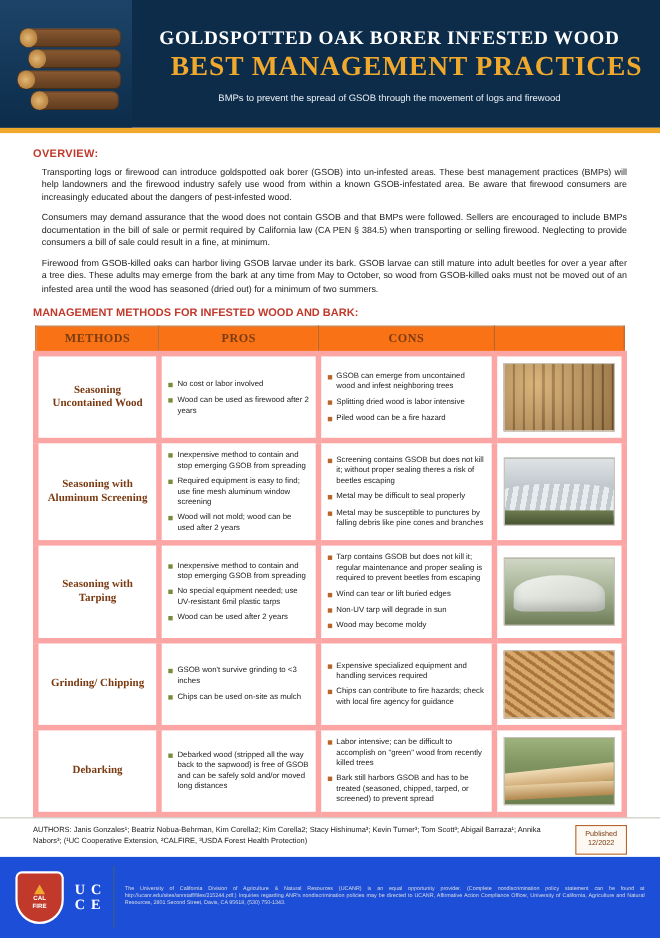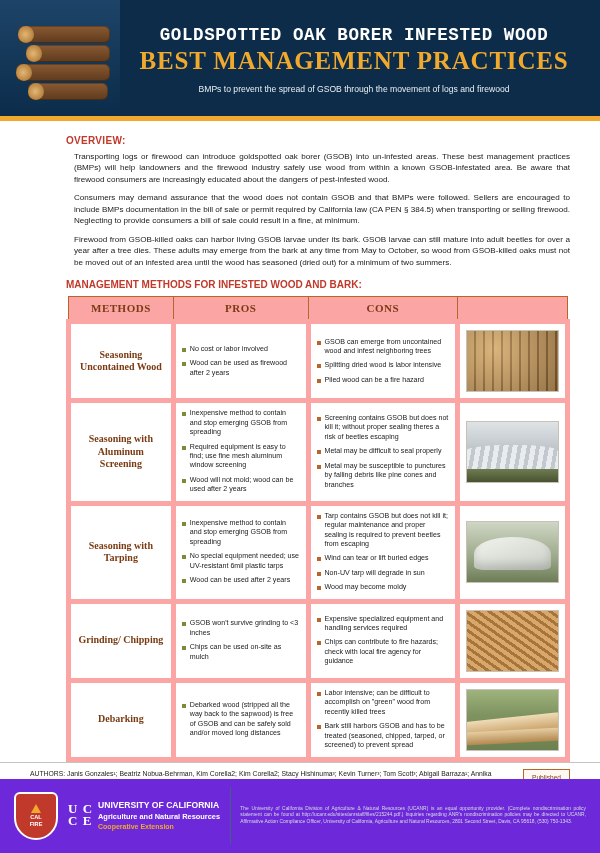--- a/index.html
+++ b/index.html
@@ -61,7 +61,7 @@
     font-weight: bold;
     letter-spacing: .6px;
     color: #ffffff;
-    font-family: Liberation Mono, monospace;
+    font-family: Liberation Serif, serif;
     text-align: center;
   }
   .h-line2 {

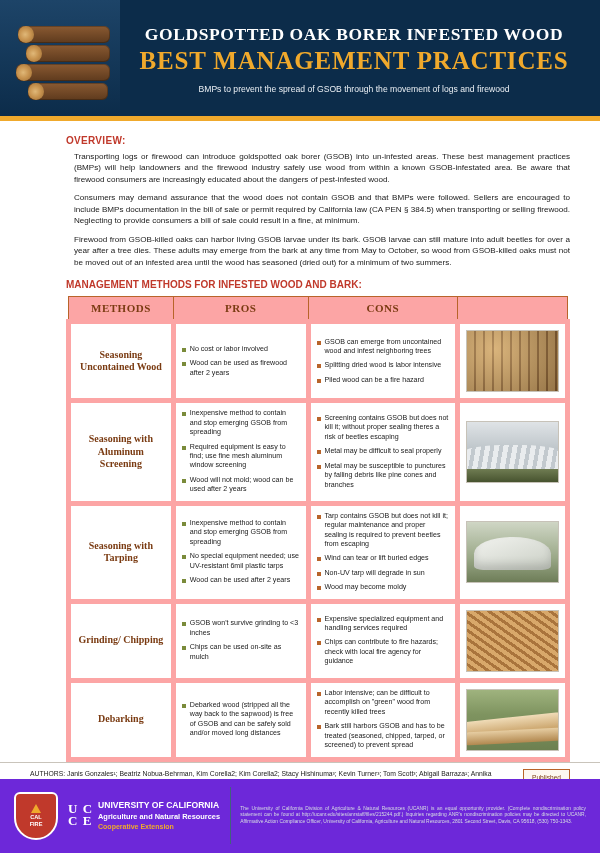--- a/index.html
+++ b/index.html
@@ -70,7 +70,7 @@
     letter-spacing: .8px;
     color: #f0a92c;
     font-family: "Liberation Serif", serif;
-    text-align: center;
+    text-align: right;
     margin-top: 2px;
   }
   .h-sub {

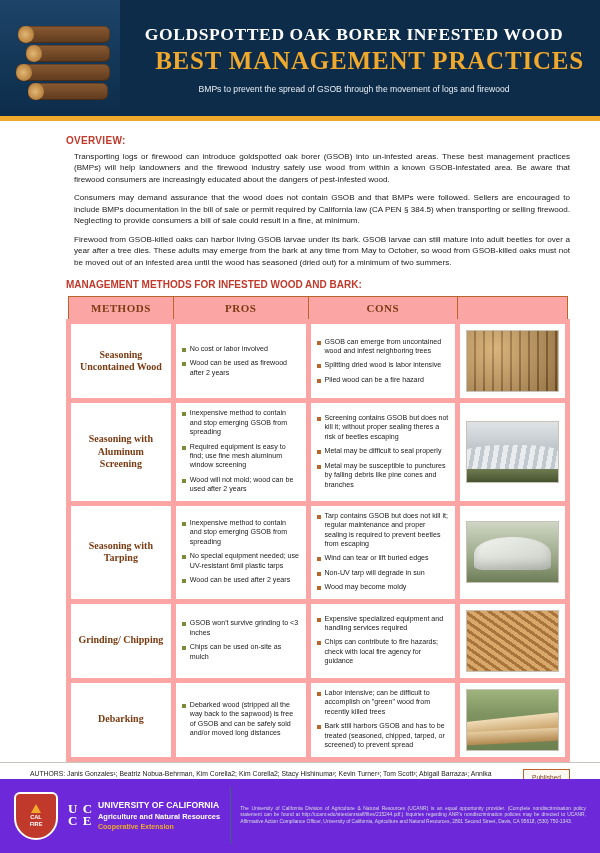--- a/index.html
+++ b/index.html
@@ -86,7 +86,6 @@
   
   .body {
     padding: 12px 30px 0 30px;
-    margin-left: 36px;
   }
   .sec-title {
     color: #c0392b;

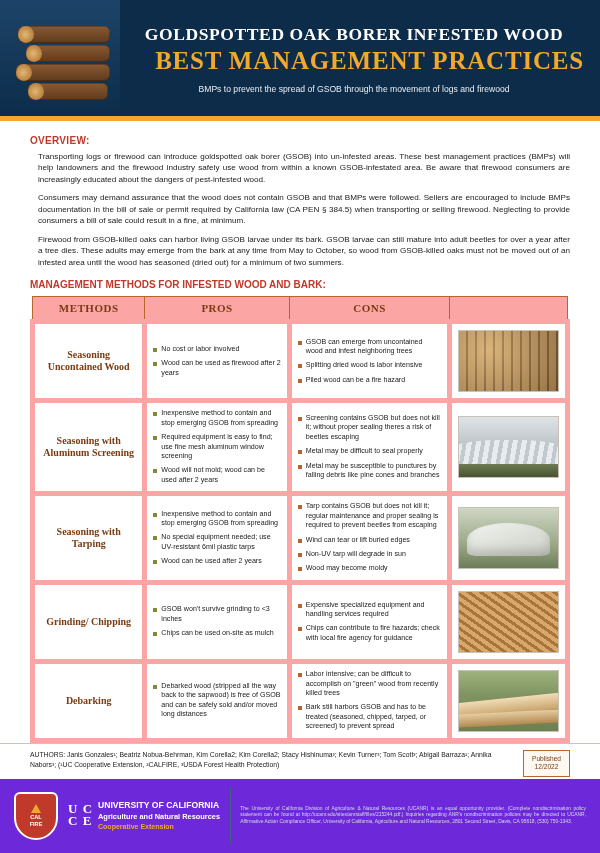--- a/index.html
+++ b/index.html
@@ -116,7 +116,7 @@
     table-layout: fixed;
   }
   table.mtable th {
-    background: #fca5a5;
+    background: #f97316;
     color: #7a3b12;
     font-family: "Liberation Serif", serif;
     font-size: 11px;

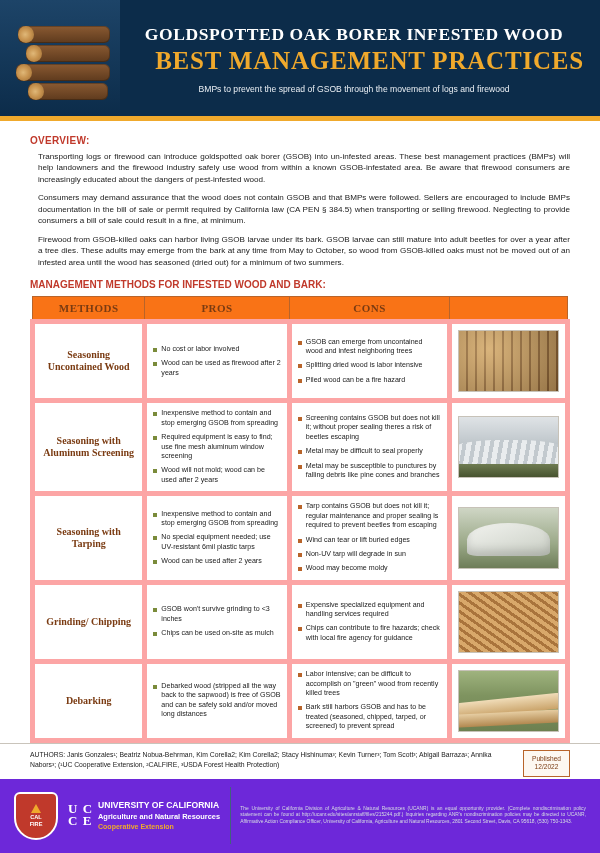--- a/index.html
+++ b/index.html
@@ -285,7 +285,7 @@
   }
   
   .footer {
-    background: #6d28d9;
+    background: #1d4ed8;
     color: #ffffff;
     padding: 8px 14px 9px 14px;
     display: flex;

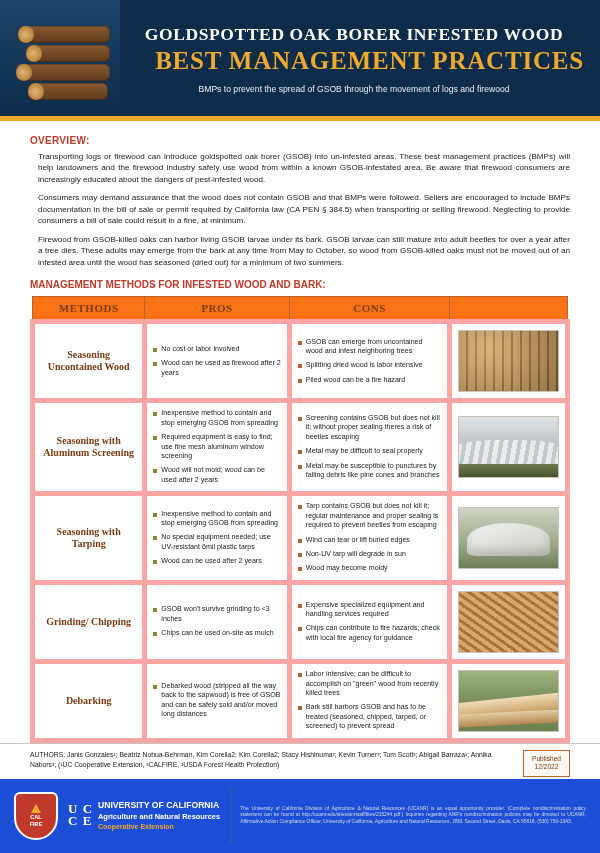--- a/index.html
+++ b/index.html
@@ -526,11 +526,6 @@
         <div>U C</div>
           <div>C E</div>
       </div>
-      <div class="uc-text">
-        <div class="l1">UNIVERSITY OF CALIFORNIA</div>
-        <div class="l2">Agriculture and Natural Resources</div>
-        <div class="l3">Cooperative Extension</div>
-      </div>
     </div>
     <div class="vdiv"></div>
     <div class="legal">The University of California Division of Agriculture &amp; Natural Resources (UCANR) is an equal opportunity provider. (Complete nondiscrimination policy statement can be found at http://ucanr.edu/sites/anrstaff/files/215244.pdf.) Inquiries regarding ANR's nondiscrimination policies may be directed to UCANR, Affirmative Action Compliance Officer, University of California, Agriculture and Natural Resources, 2801 Second Street, Davis, CA 95618, (530) 750-1343.</div>

